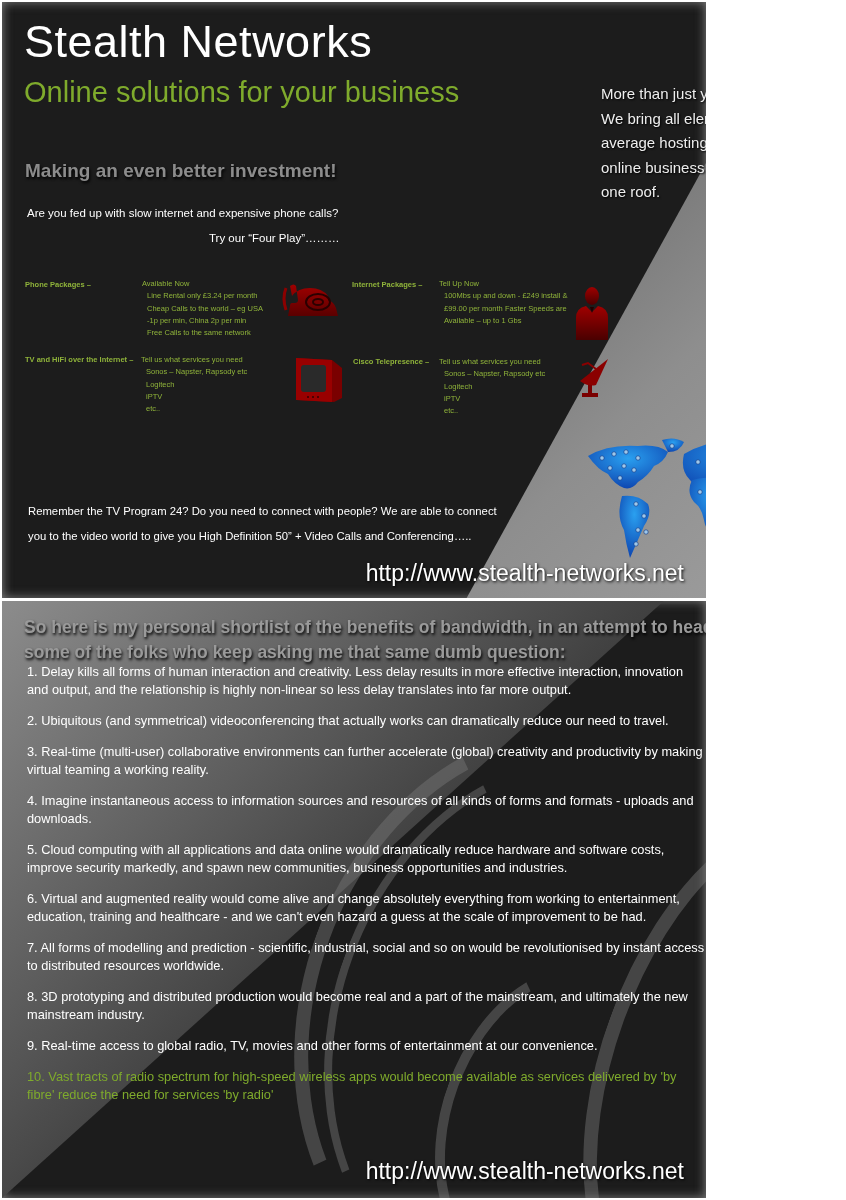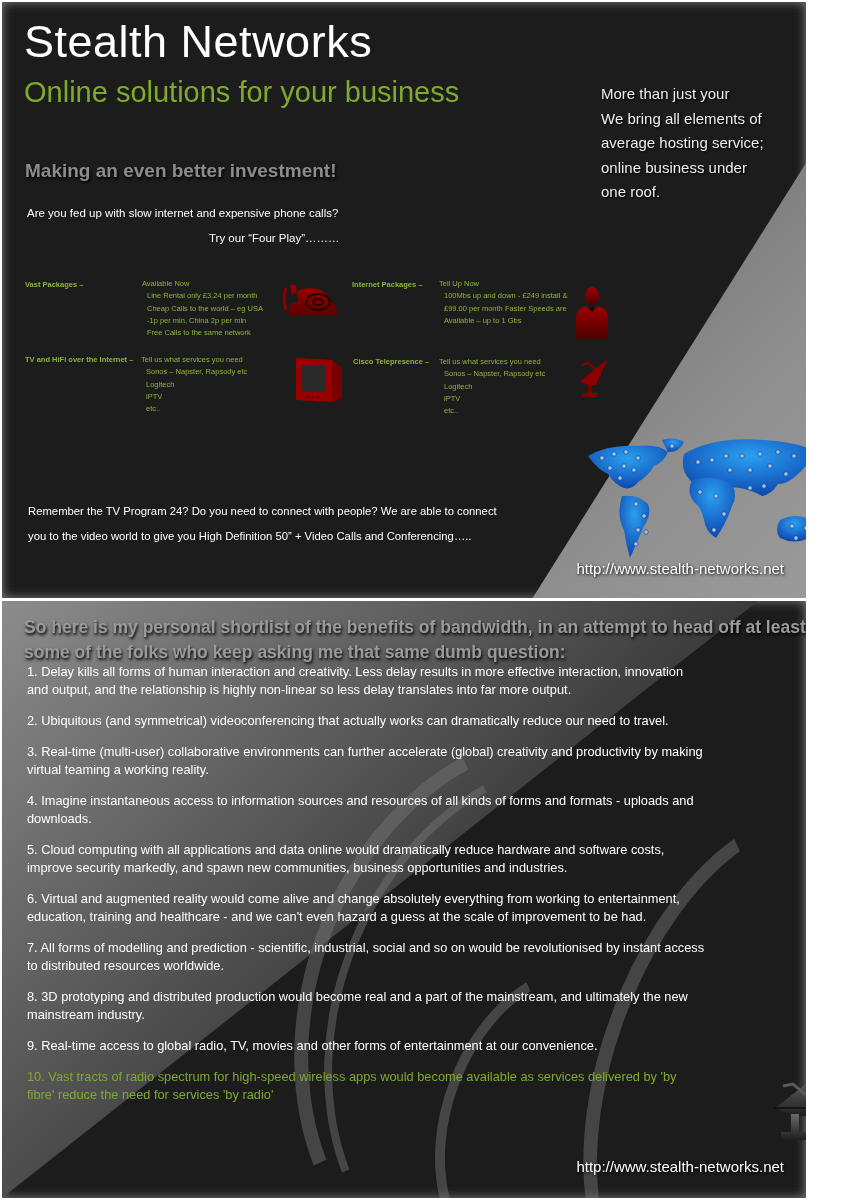--- a/index.html
+++ b/index.html
@@ -6,7 +6,7 @@
   body { width: 846px; height: 1200px; position: relative; overflow: hidden; font-family: "Liberation Sans", sans-serif; }
 
   .panel {
-    position: absolute; left: 2px; width: 804px; overflow: hidden;
+    position: absolute; left: 2px; width: 704px; overflow: hidden;
     background: #1c1c1c;
     box-shadow: inset 8px 0 10px -6px rgba(120,120,120,0.8), inset -8px 0 10px -6px rgba(120,120,120,0.8), inset 0 -8px 10px -6px rgba(120,120,120,0.7), inset 0 8px 10px -6px rgba(120,120,120,0.7);
   }

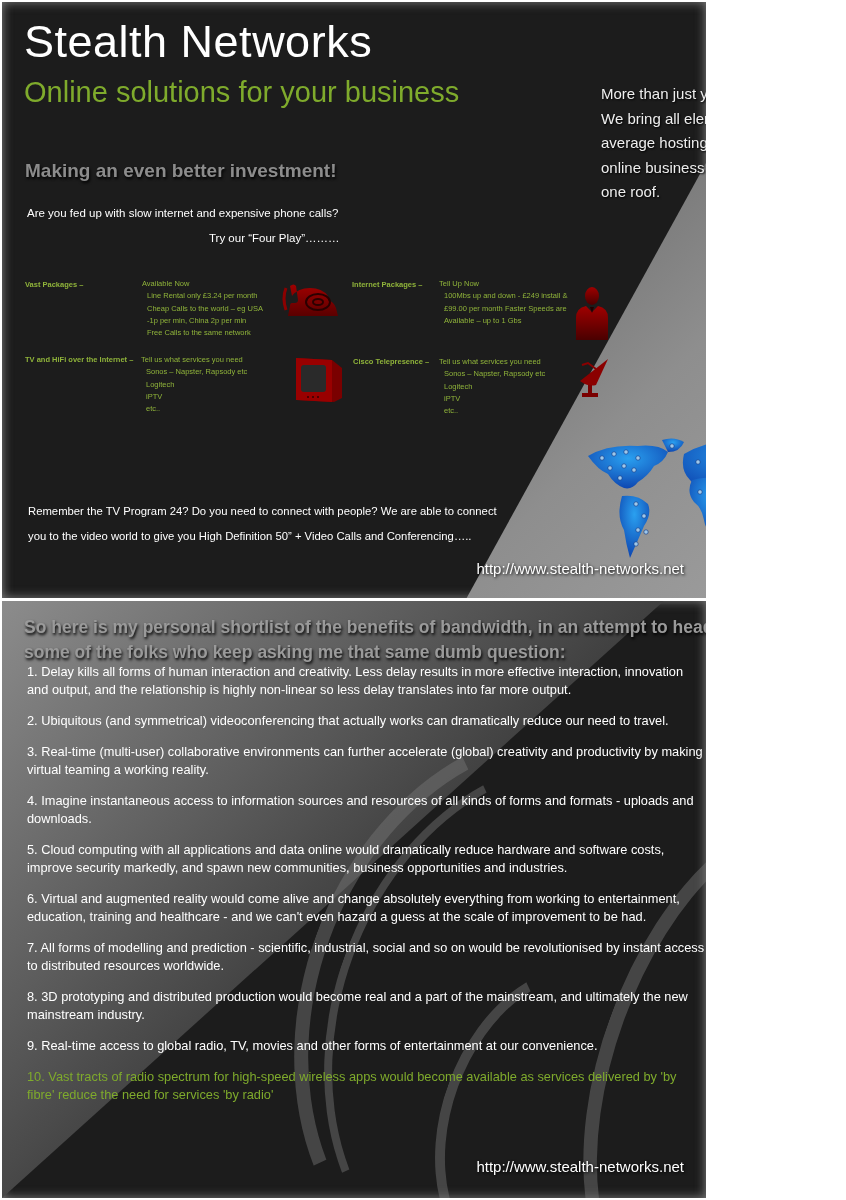--- a/index.html
+++ b/index.html
@@ -74,7 +74,7 @@
   <div class="intro">Are you fed up with slow internet and expensive phone calls?</div>
   <div class="tryour">Try our “Four Play”………</div>
 
-  <div class="pkg-label" style="left:23px;top:278px;">Vast Packages  –</div>
+  <div class="pkg-label" style="left:23px;top:278px;">Phone Packages  –</div>
   <div class="pkg-lines" style="left:145px;top:276px;">
     <div class="first">Available Now</div>
     <div>Line Rental only £3.24 per month</div>

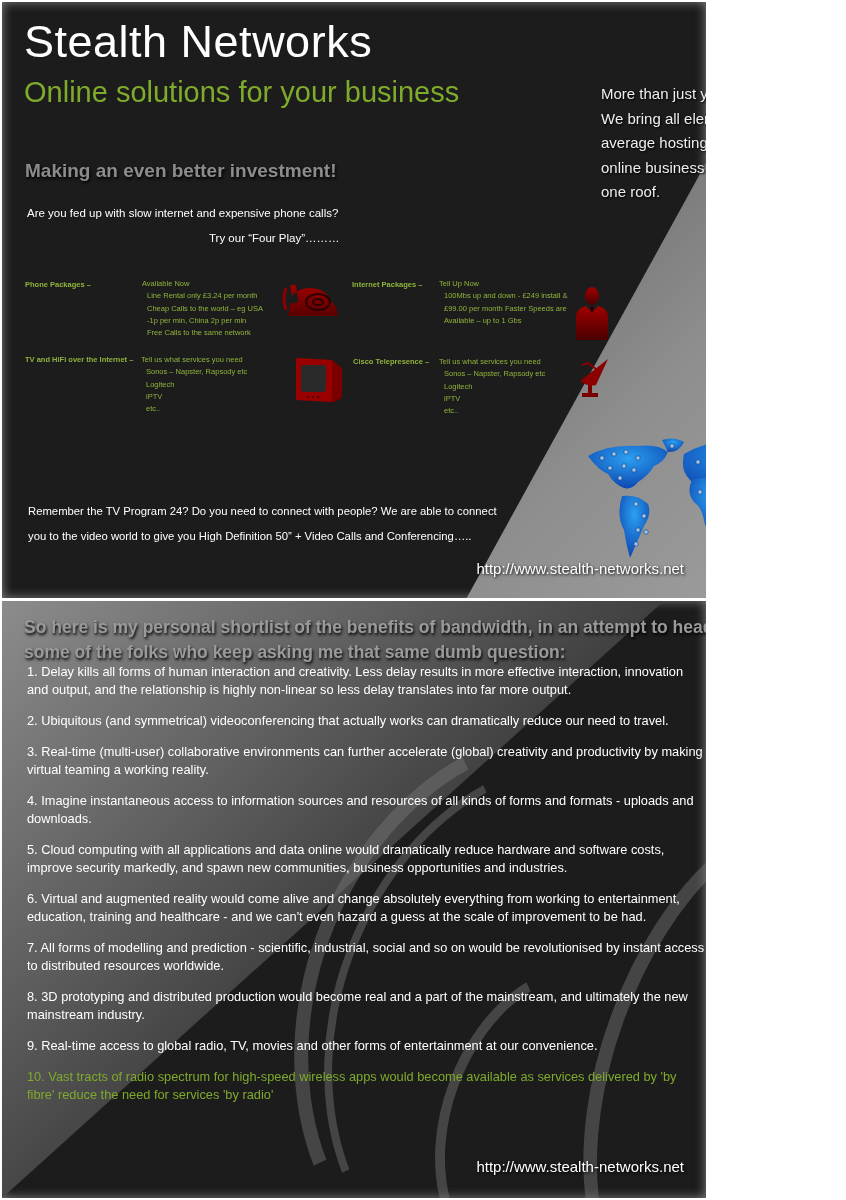--- a/index.html
+++ b/index.html
@@ -43,7 +43,7 @@
   .icon-red { position: absolute; }
 
   .tvpara { position: absolute; left: 26px; top: 497px; font-size: 11.3px; line-height: 25px; color: #ffffff; }
-  .url { position: absolute; right: 22px; font-size: 15px; color: #ffffff; text-shadow: 1px 1px 3px #000; }
+  .url { position: absolute; right: 22px; font-size: 23px; color: #ffffff; text-shadow: 1px 1px 3px #000; }
 
   .map { position: absolute; left: 578px; top: 432px; width: 244px; height: 128px; }
 

